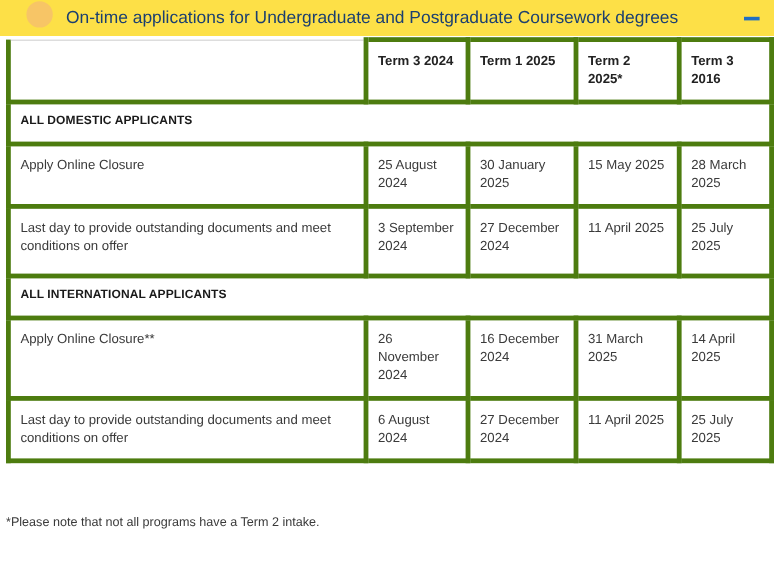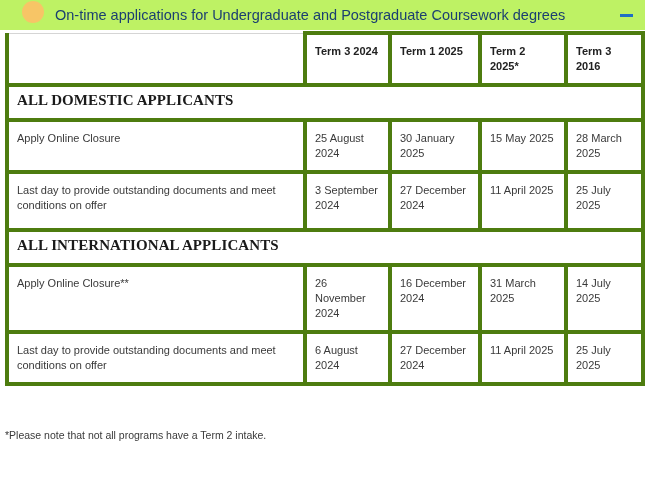--- a/index.html
+++ b/index.html
@@ -29,7 +29,7 @@
     align-items: center;
     padding: 0 8px 0 22px;
     box-sizing: border-box;
-    background: #bef264;
+    background: #fde047;
     position: relative;
   }
   .acc-bullet {

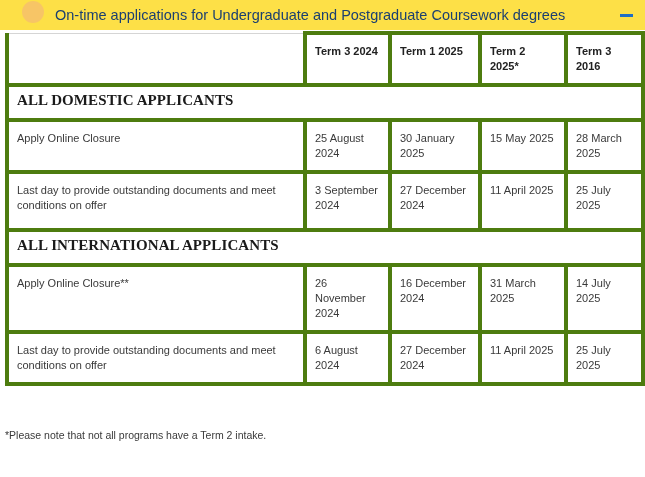--- a/index.html
+++ b/index.html
@@ -107,12 +107,11 @@
   tr.section-row td {
     font-weight: bold;
     color: #1a1a1a;
-    font-size: 15px;
+    font-size: 10px;
     letter-spacing: 0.1px;
     height: 32px;
     padding-top: 6px;
     padding-bottom: 10px;
-    font-family: Liberation Serif, serif;
   }
 
   tr.data-row td { height: 50px; }

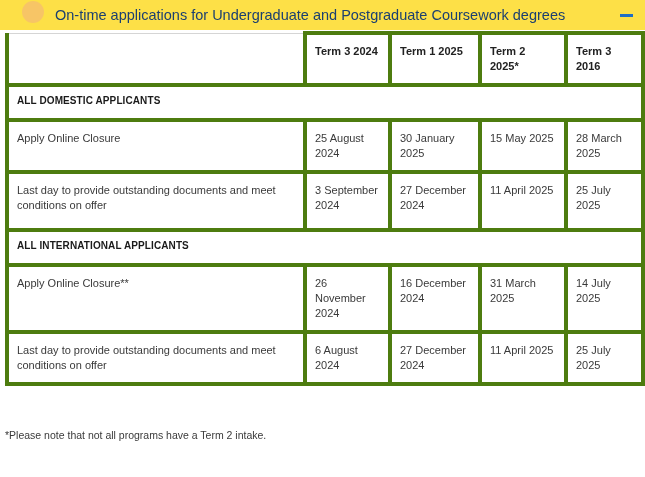--- a/index.html
+++ b/index.html
@@ -194,7 +194,7 @@
           <td class="val">26 November 2024</td>
           <td class="val">16 December 2024</td>
           <td class="val">31 March 2025</td>
-          <td class="val">14 July 2025</td>
+          <td class="val">14 April 2025</td>
         </tr>
 
         <tr class="data-row">

